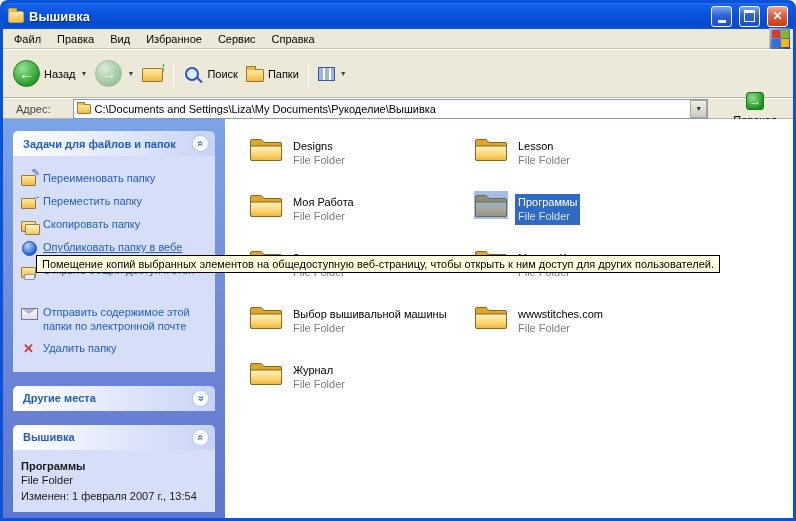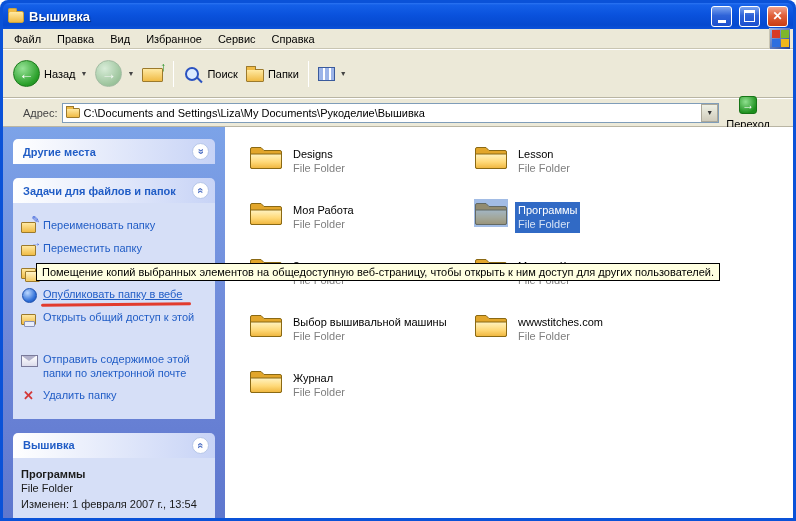--- a/index.html
+++ b/index.html
@@ -69,8 +69,8 @@
     repeating-linear-gradient(90deg,#9cb4e8 0 4px,#fff 4px 6px);flex:none;}
 
   
-  .addressbar{height:29px;background:#ECE9D8;display:flex;align-items:center;gap:4px;
-    padding:0 20px;border-top:1px solid #fff;border-bottom:1px solid #b9b5a3;}
+  .addressbar{height:21px;background:#ECE9D8;display:flex;align-items:center;gap:22px;
+    padding:0 13px;border-top:1px solid #fff;border-bottom:1px solid #b9b5a3;}
   .addr-label{font-size:11px;color:#444;}
   .addr-field{flex:1;height:20px;background:#fff;border:1px solid #7F9DB9;display:flex;
     align-items:center;gap:4px;padding:0 0 0 3px;}

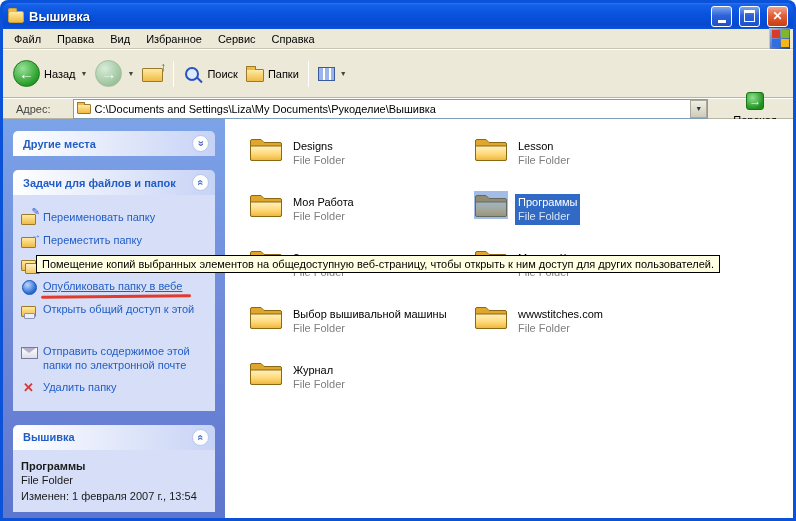--- a/index.html
+++ b/index.html
@@ -245,57 +245,57 @@
 
       <div class="panel">
         <div class="panel-header">
+          <span class="panel-title">Задачи для файлов и папок</span>
+          <span class="chevron">
+              <span class="chev up"></span>
+            </span>
+        </div>
+        <div class="panel-body">
+
+            <div class="task-item">
+              <span class="task-icon rename-folder-icon"></span>
+              <span class="task-label">Переименовать папку</span>
+            </div>
+
+            <div class="task-item">
+              <span class="task-icon move-folder-icon"></span>
+              <span class="task-label">Переместить папку</span>
+            </div>
+
+            <div class="task-item">
+              <span class="task-icon copy-folder-icon"></span>
+              <span class="task-label">Скопировать папку</span>
+            </div>
+
+            <div class="task-item hovered annotated">
+              <span class="task-icon publish-web-icon"></span>
+              <span class="task-label">Опубликовать папку в вебе</span>
+            </div>
+
+            <div class="task-item">
+              <span class="task-icon share-folder-icon"></span>
+              <span class="task-label">Открыть общий доступ к этой</span>
+            </div>
+
+            <div class="task-item">
+              <span class="task-icon email-icon"></span>
+              <span class="task-label">Отправить содержимое этой папки по электронной почте</span>
+            </div>
+
+            <div class="task-item">
+              <span class="task-icon delete-icon"></span>
+              <span class="task-label">Удалить папку</span>
+            </div>
+
+        </div>
+      </div>
+
+      <div class="panel">
+        <div class="panel-header">
           <span class="panel-title">Другие места</span>
           <span class="chevron">
               <span class="chev down"></span>
             </span>
-        </div>
-      </div>
-
-      <div class="panel">
-        <div class="panel-header">
-          <span class="panel-title">Задачи для файлов и папок</span>
-          <span class="chevron">
-              <span class="chev up"></span>
-            </span>
-        </div>
-        <div class="panel-body">
-
-            <div class="task-item">
-              <span class="task-icon rename-folder-icon"></span>
-              <span class="task-label">Переименовать папку</span>
-            </div>
-
-            <div class="task-item">
-              <span class="task-icon move-folder-icon"></span>
-              <span class="task-label">Переместить папку</span>
-            </div>
-
-            <div class="task-item">
-              <span class="task-icon copy-folder-icon"></span>
-              <span class="task-label">Скопировать папку</span>
-            </div>
-
-            <div class="task-item hovered annotated">
-              <span class="task-icon publish-web-icon"></span>
-              <span class="task-label">Опубликовать папку в вебе</span>
-            </div>
-
-            <div class="task-item">
-              <span class="task-icon share-folder-icon"></span>
-              <span class="task-label">Открыть общий доступ к этой</span>
-            </div>
-
-            <div class="task-item">
-              <span class="task-icon email-icon"></span>
-              <span class="task-label">Отправить содержимое этой папки по электронной почте</span>
-            </div>
-
-            <div class="task-item">
-              <span class="task-icon delete-icon"></span>
-              <span class="task-label">Удалить папку</span>
-            </div>
-
         </div>
       </div>
 

